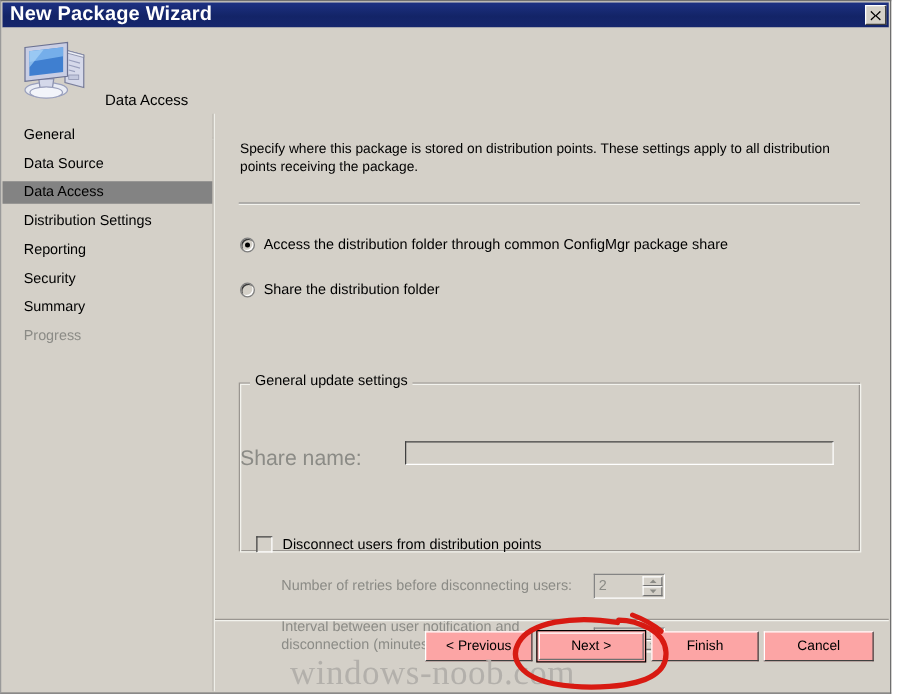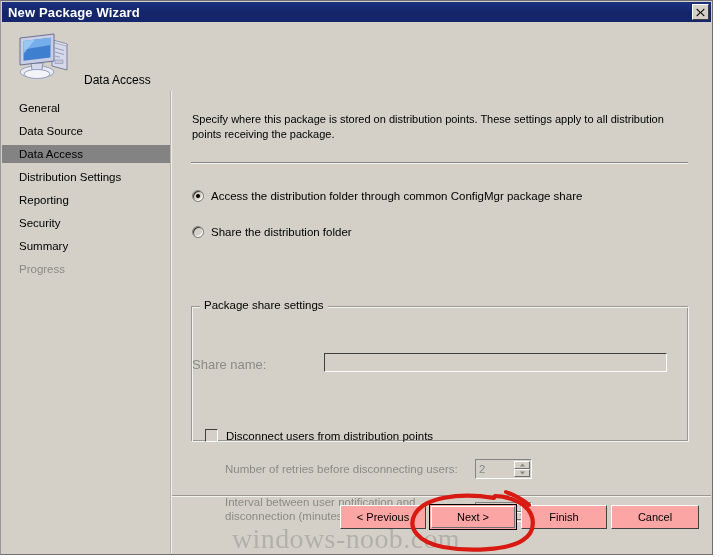--- a/index.html
+++ b/index.html
@@ -45,7 +45,7 @@
   }
   #titlebar .title-text {
     color: #ffffff;
-    font-size: 13px;
+    font-size: 16px;
     font-weight: bold;
     letter-spacing: 0.15px;
     white-space: nowrap;

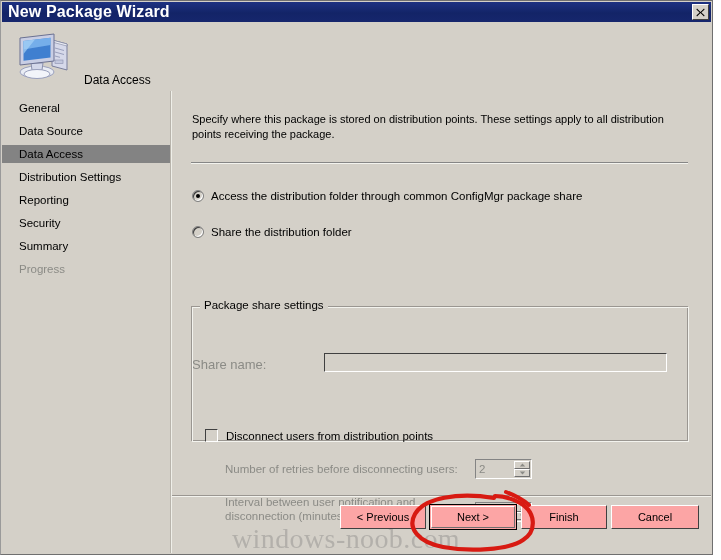--- a/index.html
+++ b/index.html
@@ -509,7 +509,7 @@
 
     <div id="groupbox"></div>
     <div id="groupbox-inner"></div>
-    <div id="group-legend">Package share settings</div>
+    <div id="group-legend">General update settings</div>
 
     <div id="chk-row">
       <span class="chk-mark"></span>

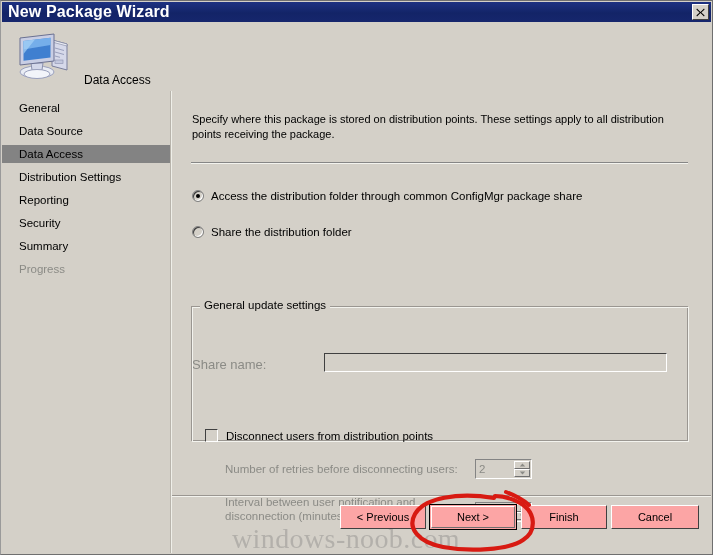--- a/index.html
+++ b/index.html
@@ -229,7 +229,7 @@
     position: absolute;
     left: 20px;
     top: 266px;
-    font-size: 13px;
+    font-size: 17px;
     color: #8b8b86;
     white-space: nowrap;
   }

